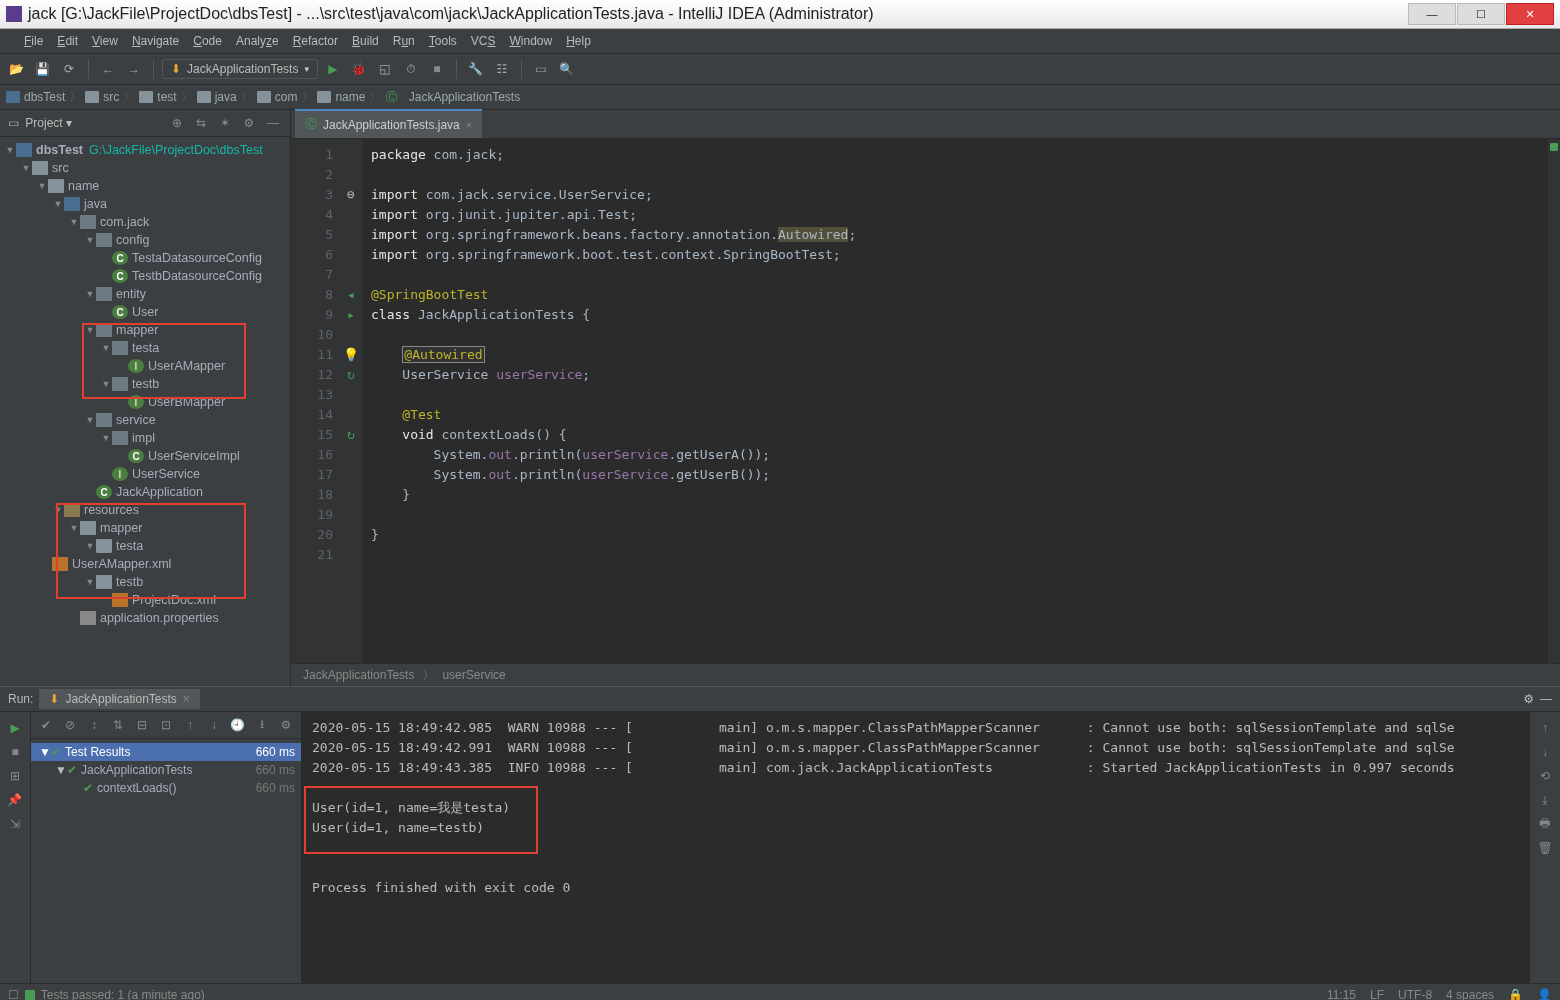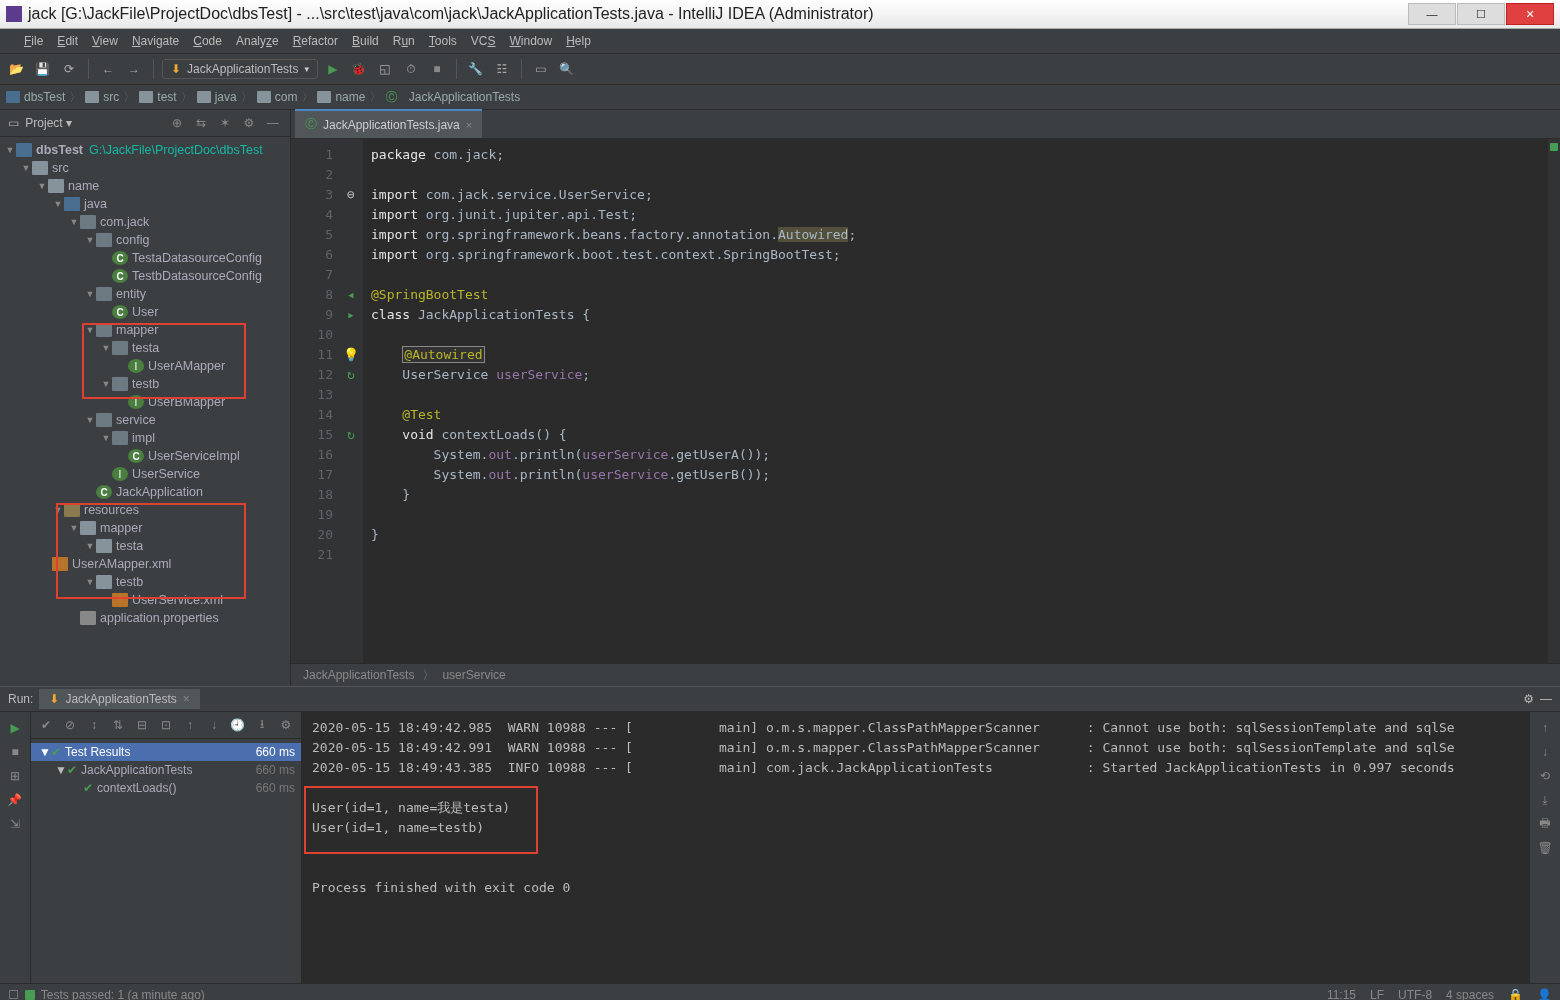--- a/index.html
+++ b/index.html
@@ -309,7 +309,7 @@
         </div>
       <div class="tnode" style="padding-left:112px">
           <span class="ico xml"></span>
-          <span class="lbl">UserService.xml</span>
+          <span class="lbl">ProjectDoc.xml</span>
         </div>
       <div class="tnode" style="padding-left:80px">
           <span class="ico prop"></span>

